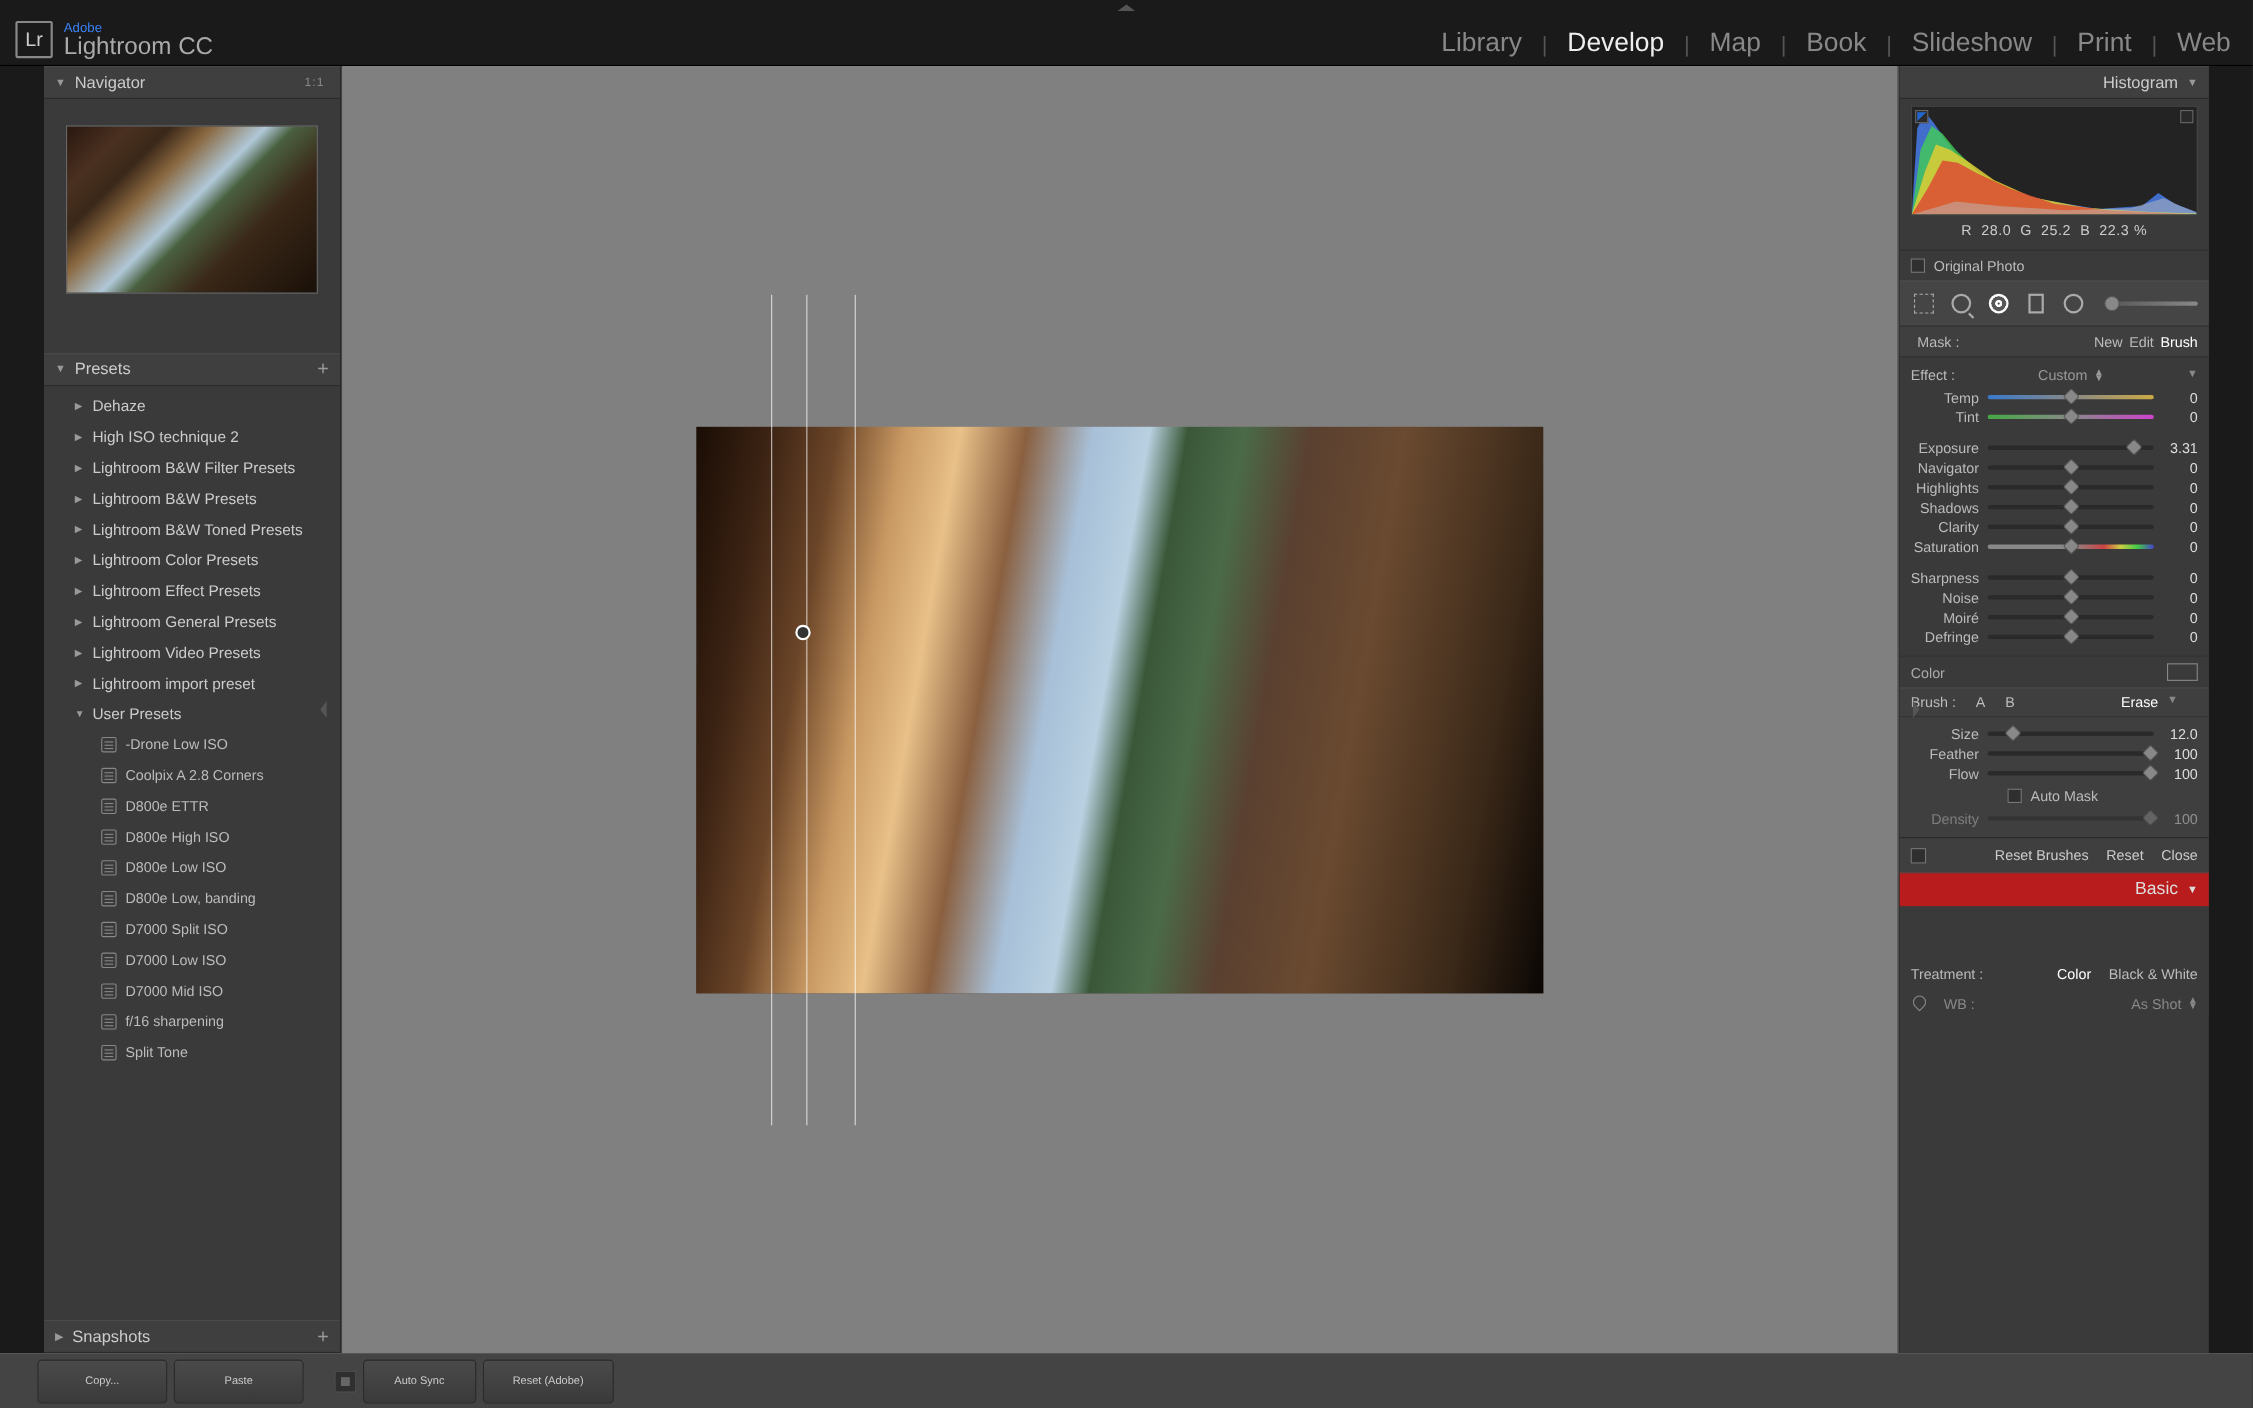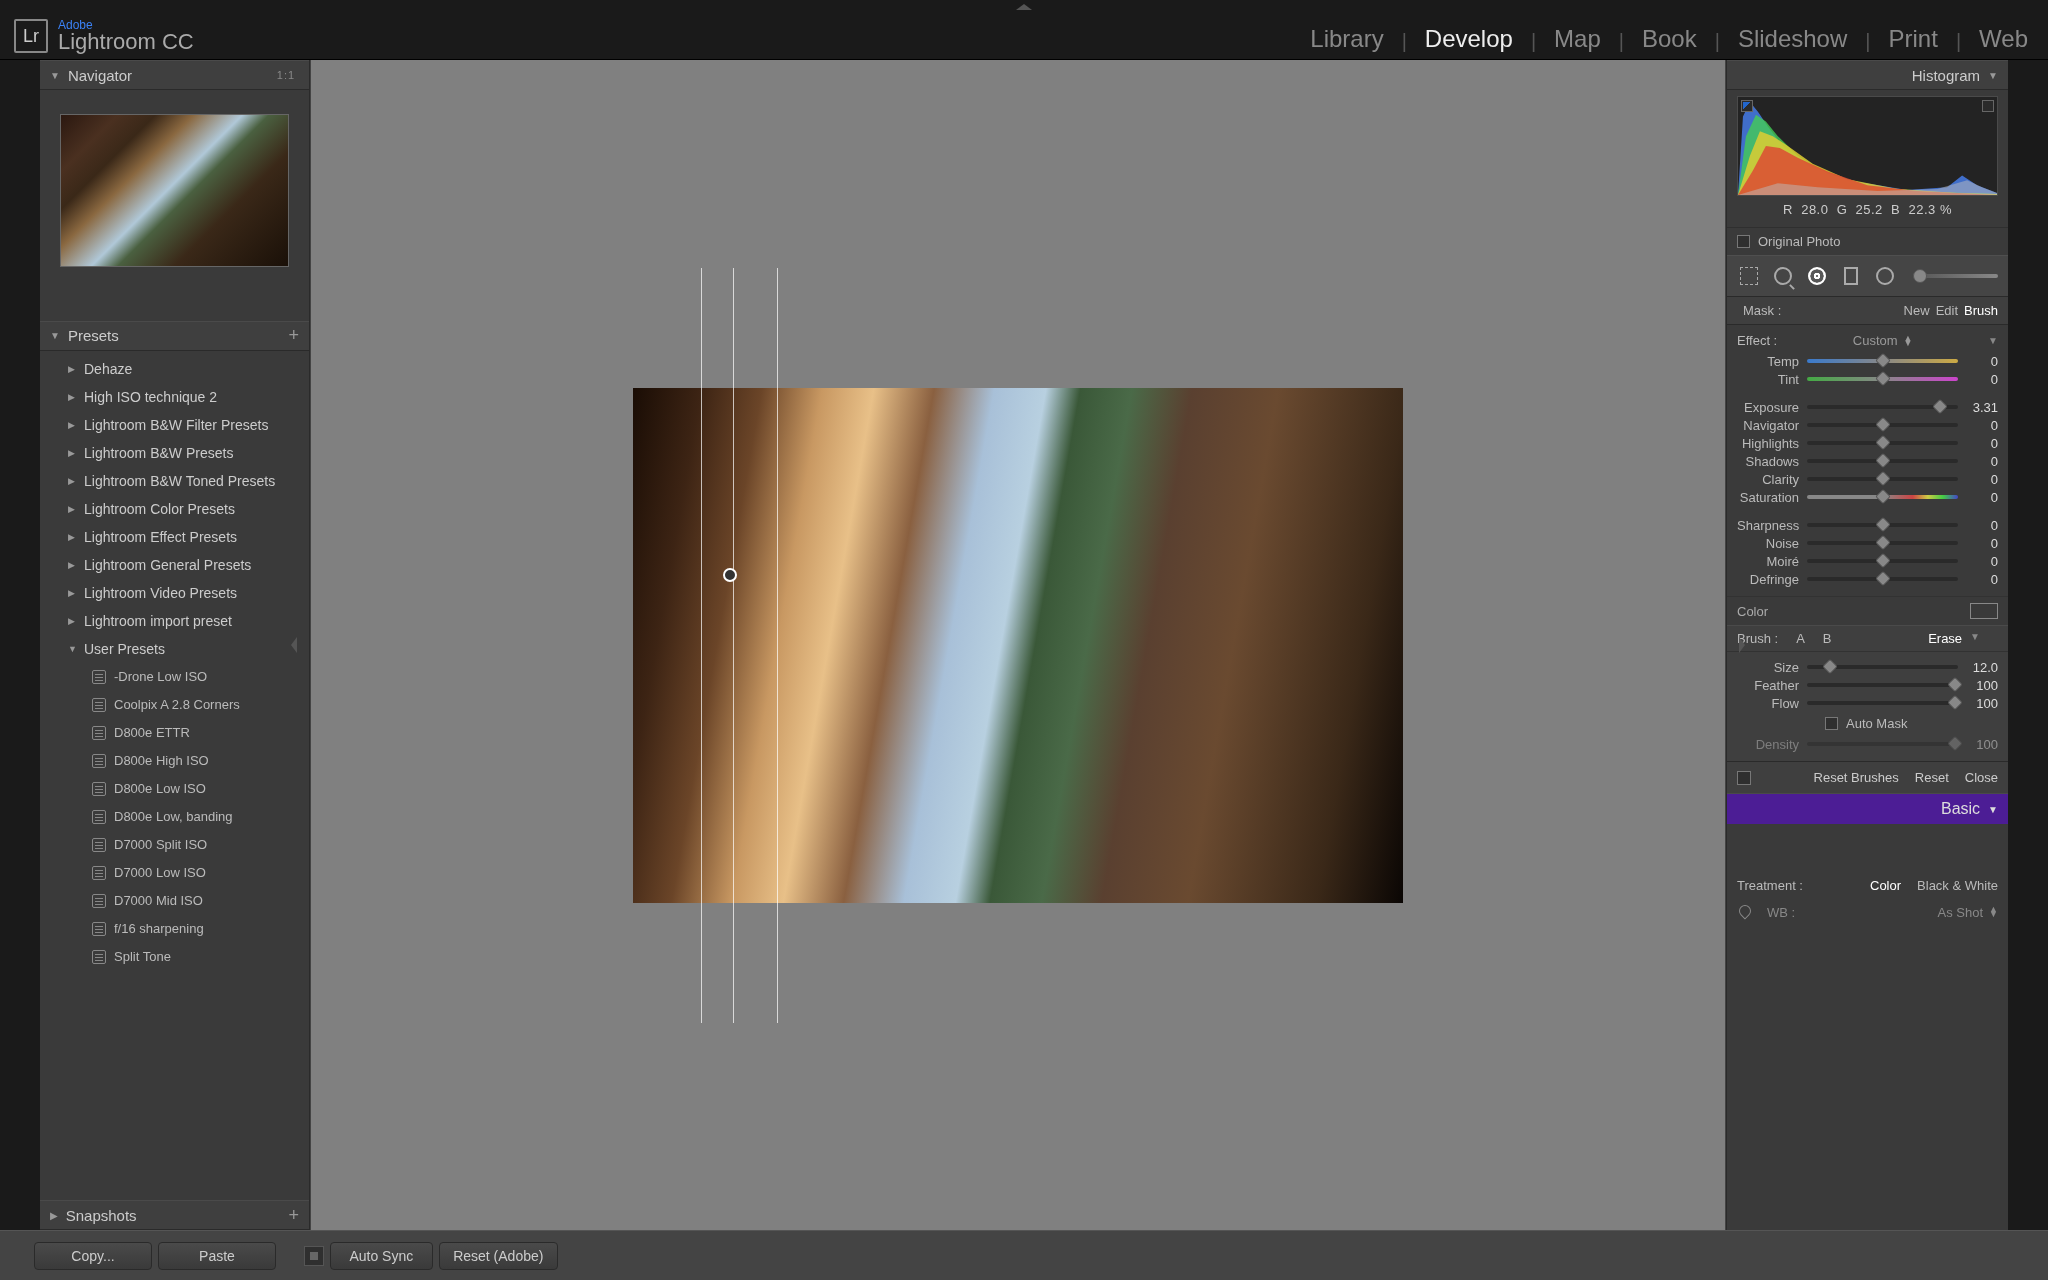--- a/index.html
+++ b/index.html
@@ -120,7 +120,7 @@
 .reset-row span{cursor:pointer;color:#ccc;}
 .reset-row .sp{flex:1;}
 
-.basic-hdr{display:flex;justify-content:flex-end;align-items:center;padding:6px 10px;font-size:16px;color:#ddd;background:#4c1d95;border-top:1px solid #4a4a4a;}
+.basic-hdr{display:flex;justify-content:flex-end;align-items:center;padding:6px 10px;font-size:16px;color:#ddd;background:#b91c1c;border-top:1px solid #4a4a4a;}
 .basic-hdr .tri{margin-left:8px;font-size:10px;}
 .treat-row{display:flex;padding:6px 10px;font-size:13px;background:#3a3a3a;color:#bbb;}
 .treat-row span{margin-left:16px;cursor:pointer;margin-top:48px;}

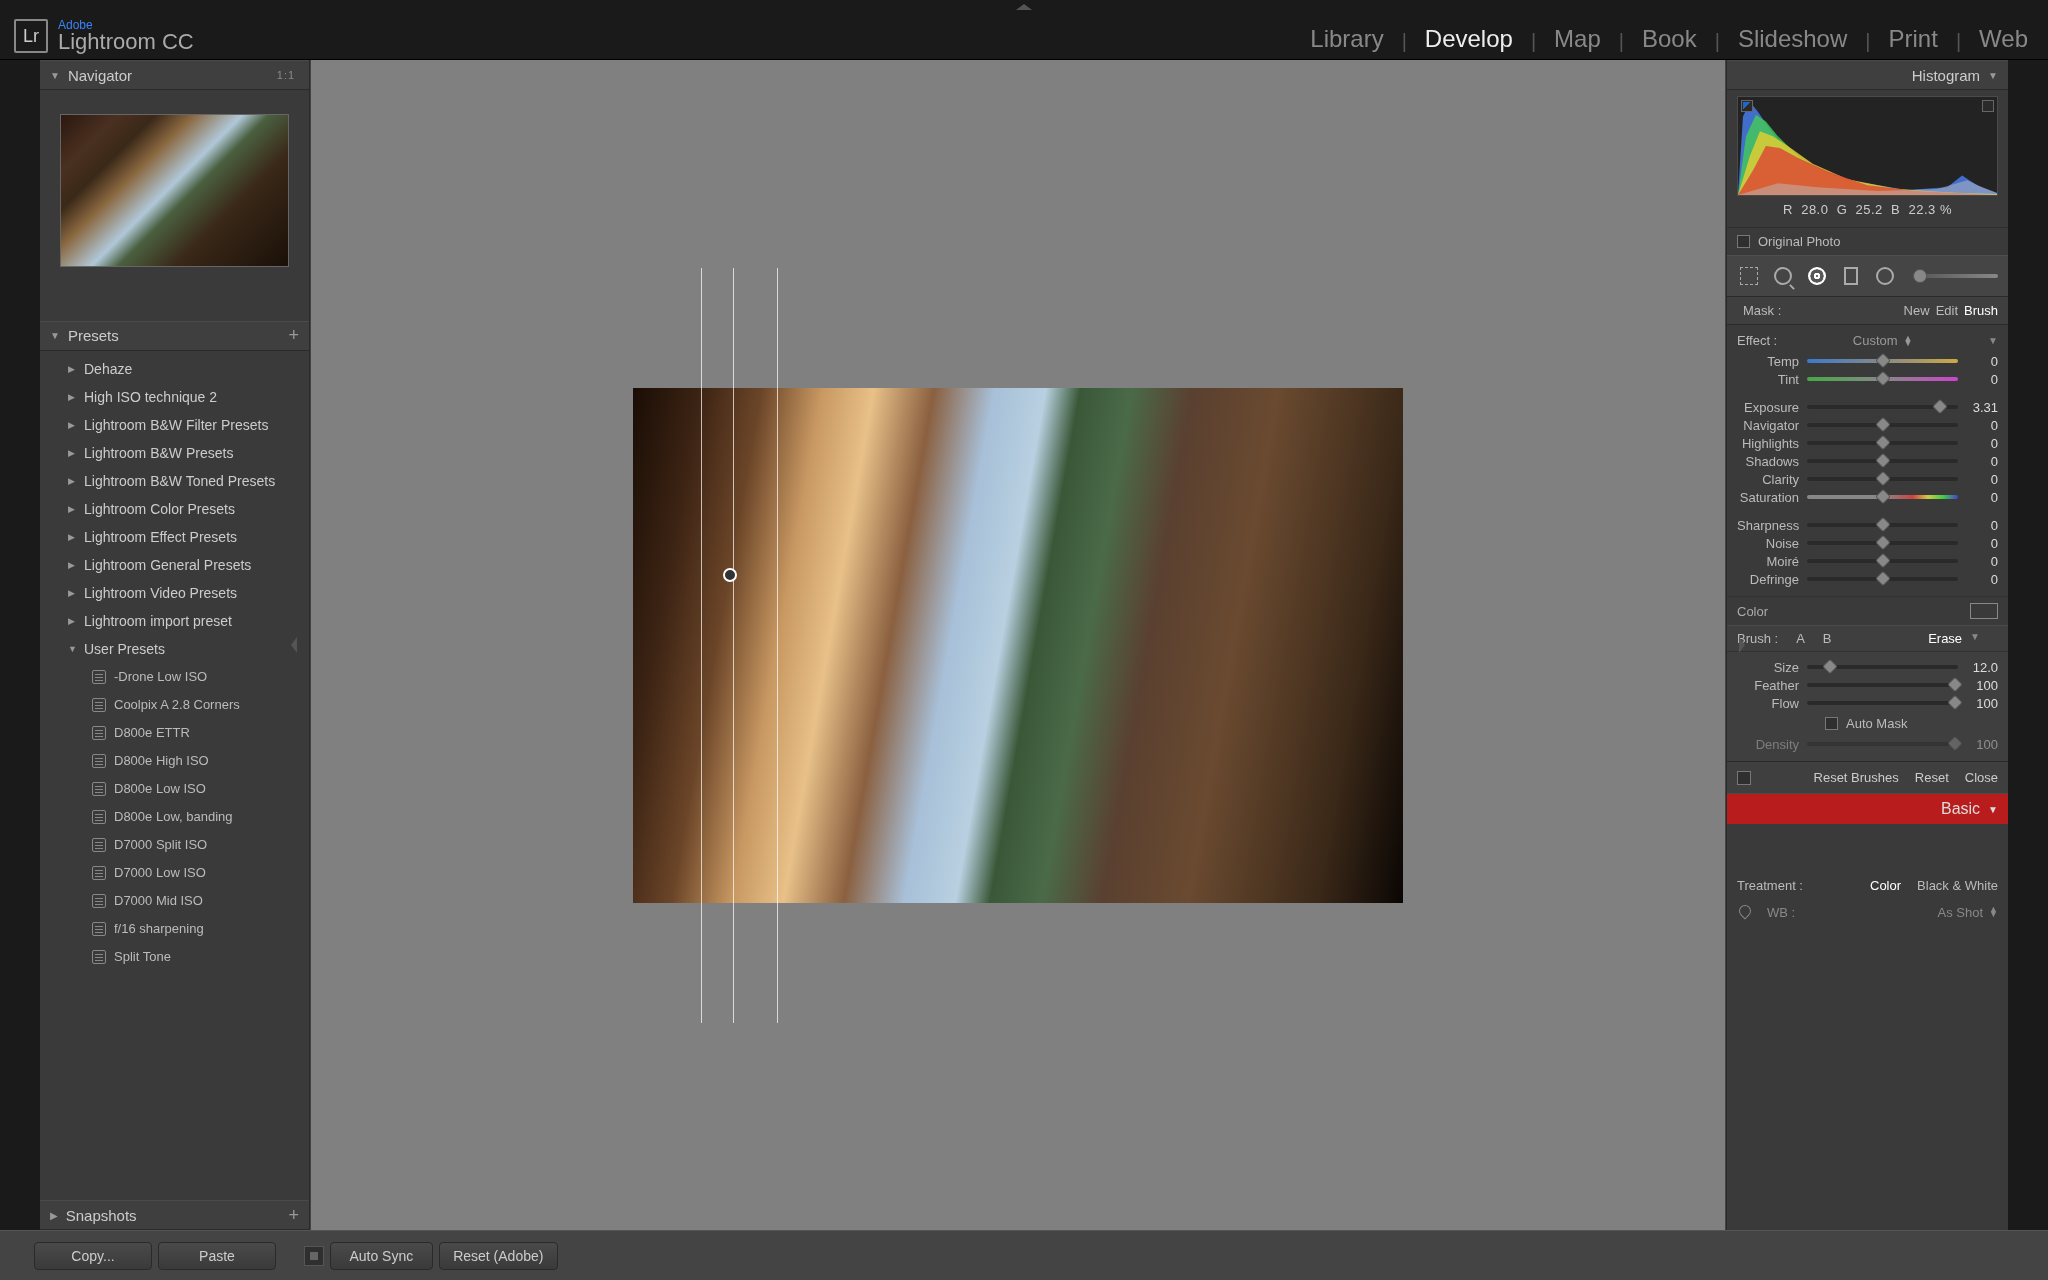--- a/index.html
+++ b/index.html
@@ -136,7 +136,7 @@
 .botbar { height:50px; background:#444; display:flex; align-items:center; padding:0 0; border-top:1px solid #555; position:relative;}
 .botbar::after { content:""; position:absolute; bottom:-10px; left:50%; transform:translateX(-50%); width:0; height:0; border-left:8px solid transparent; border-right:8px solid transparent; border-top:6px solid #555; }
 .bot-left { width:290px; display:flex; gap:6px; padding:0 14px 0 34px;}
-.bot-btn { flex:1; height:28px; background:linear-gradient(#4a4a4a,#3a3a3a); border:1px solid #2a2a2a; border-radius:4px; color:#ccc; font-size:14px; cursor:pointer; display:flex; align-items:center; justify-content:center;}
+.bot-btn { flex:1; height:40px; background:linear-gradient(#4a4a4a,#3a3a3a); border:1px solid #2a2a2a; border-radius:4px; color:#ccc; font-size:10px; cursor:pointer; display:flex; align-items:center; justify-content:center;}
 .bot-center { flex:1; display:flex; align-items:center; padding:0 16px; gap:16px; font-size:13px; color:#ccc;}
 .bot-center .dd{color:#aaa;border-bottom:1px dotted #666;}
 .bot-right { width:302px; display:flex; gap:6px; padding:0 34px 0 14px;}

